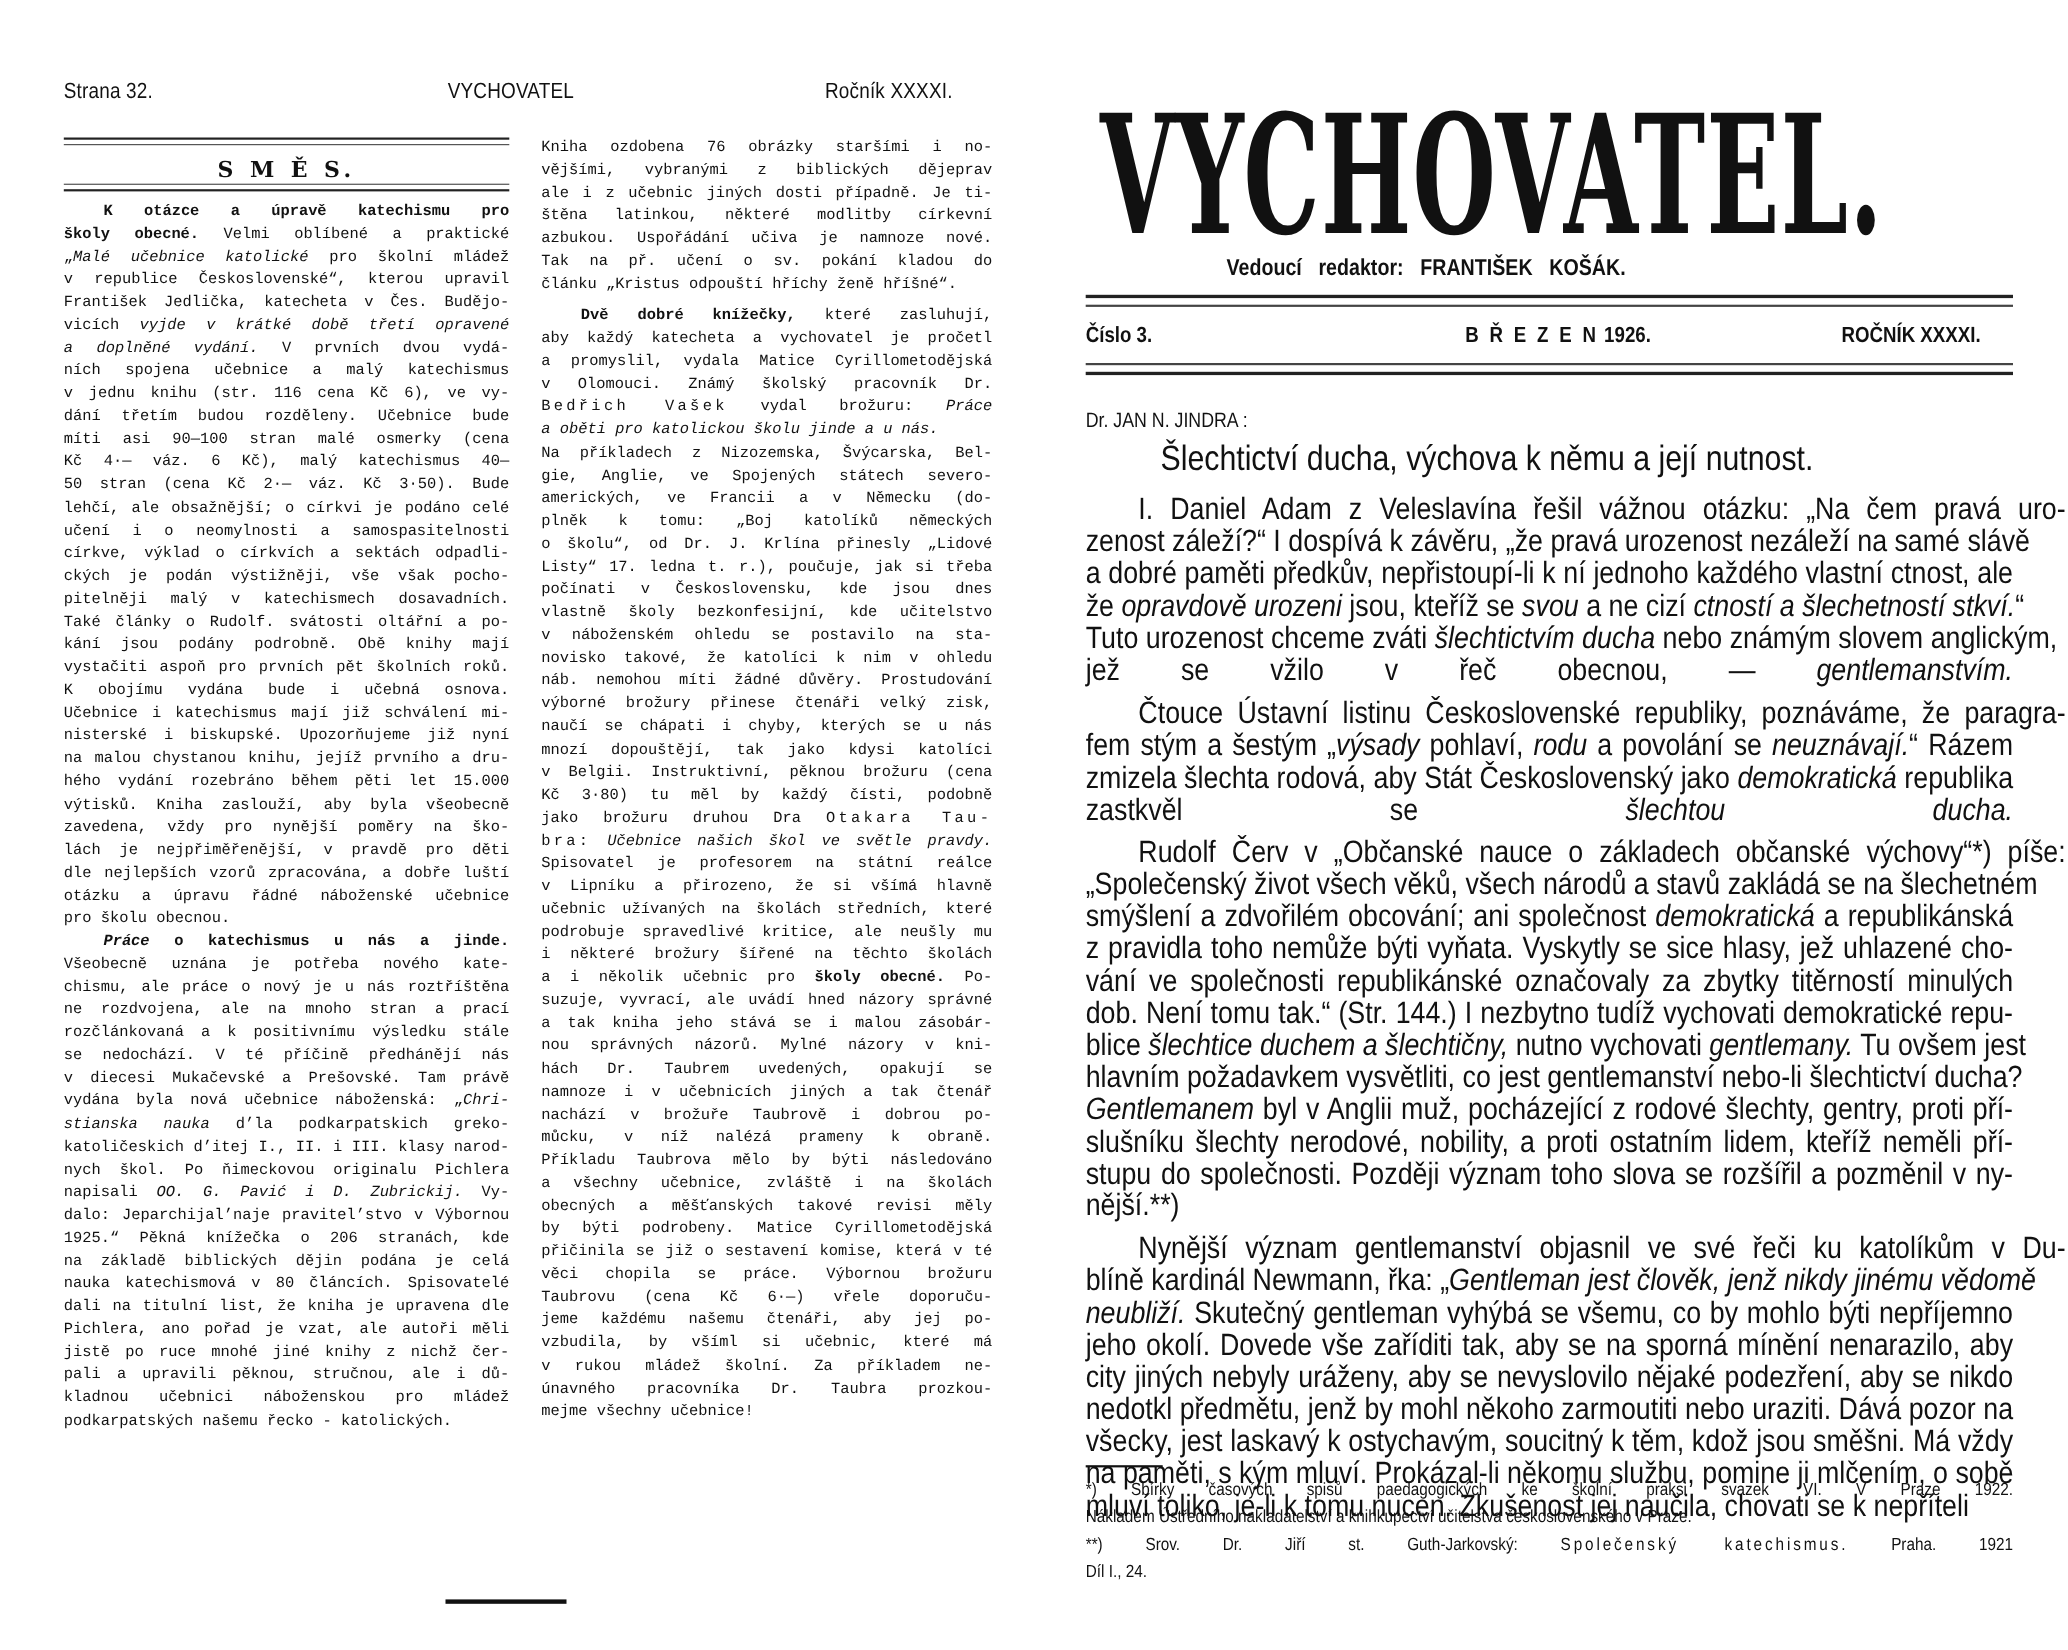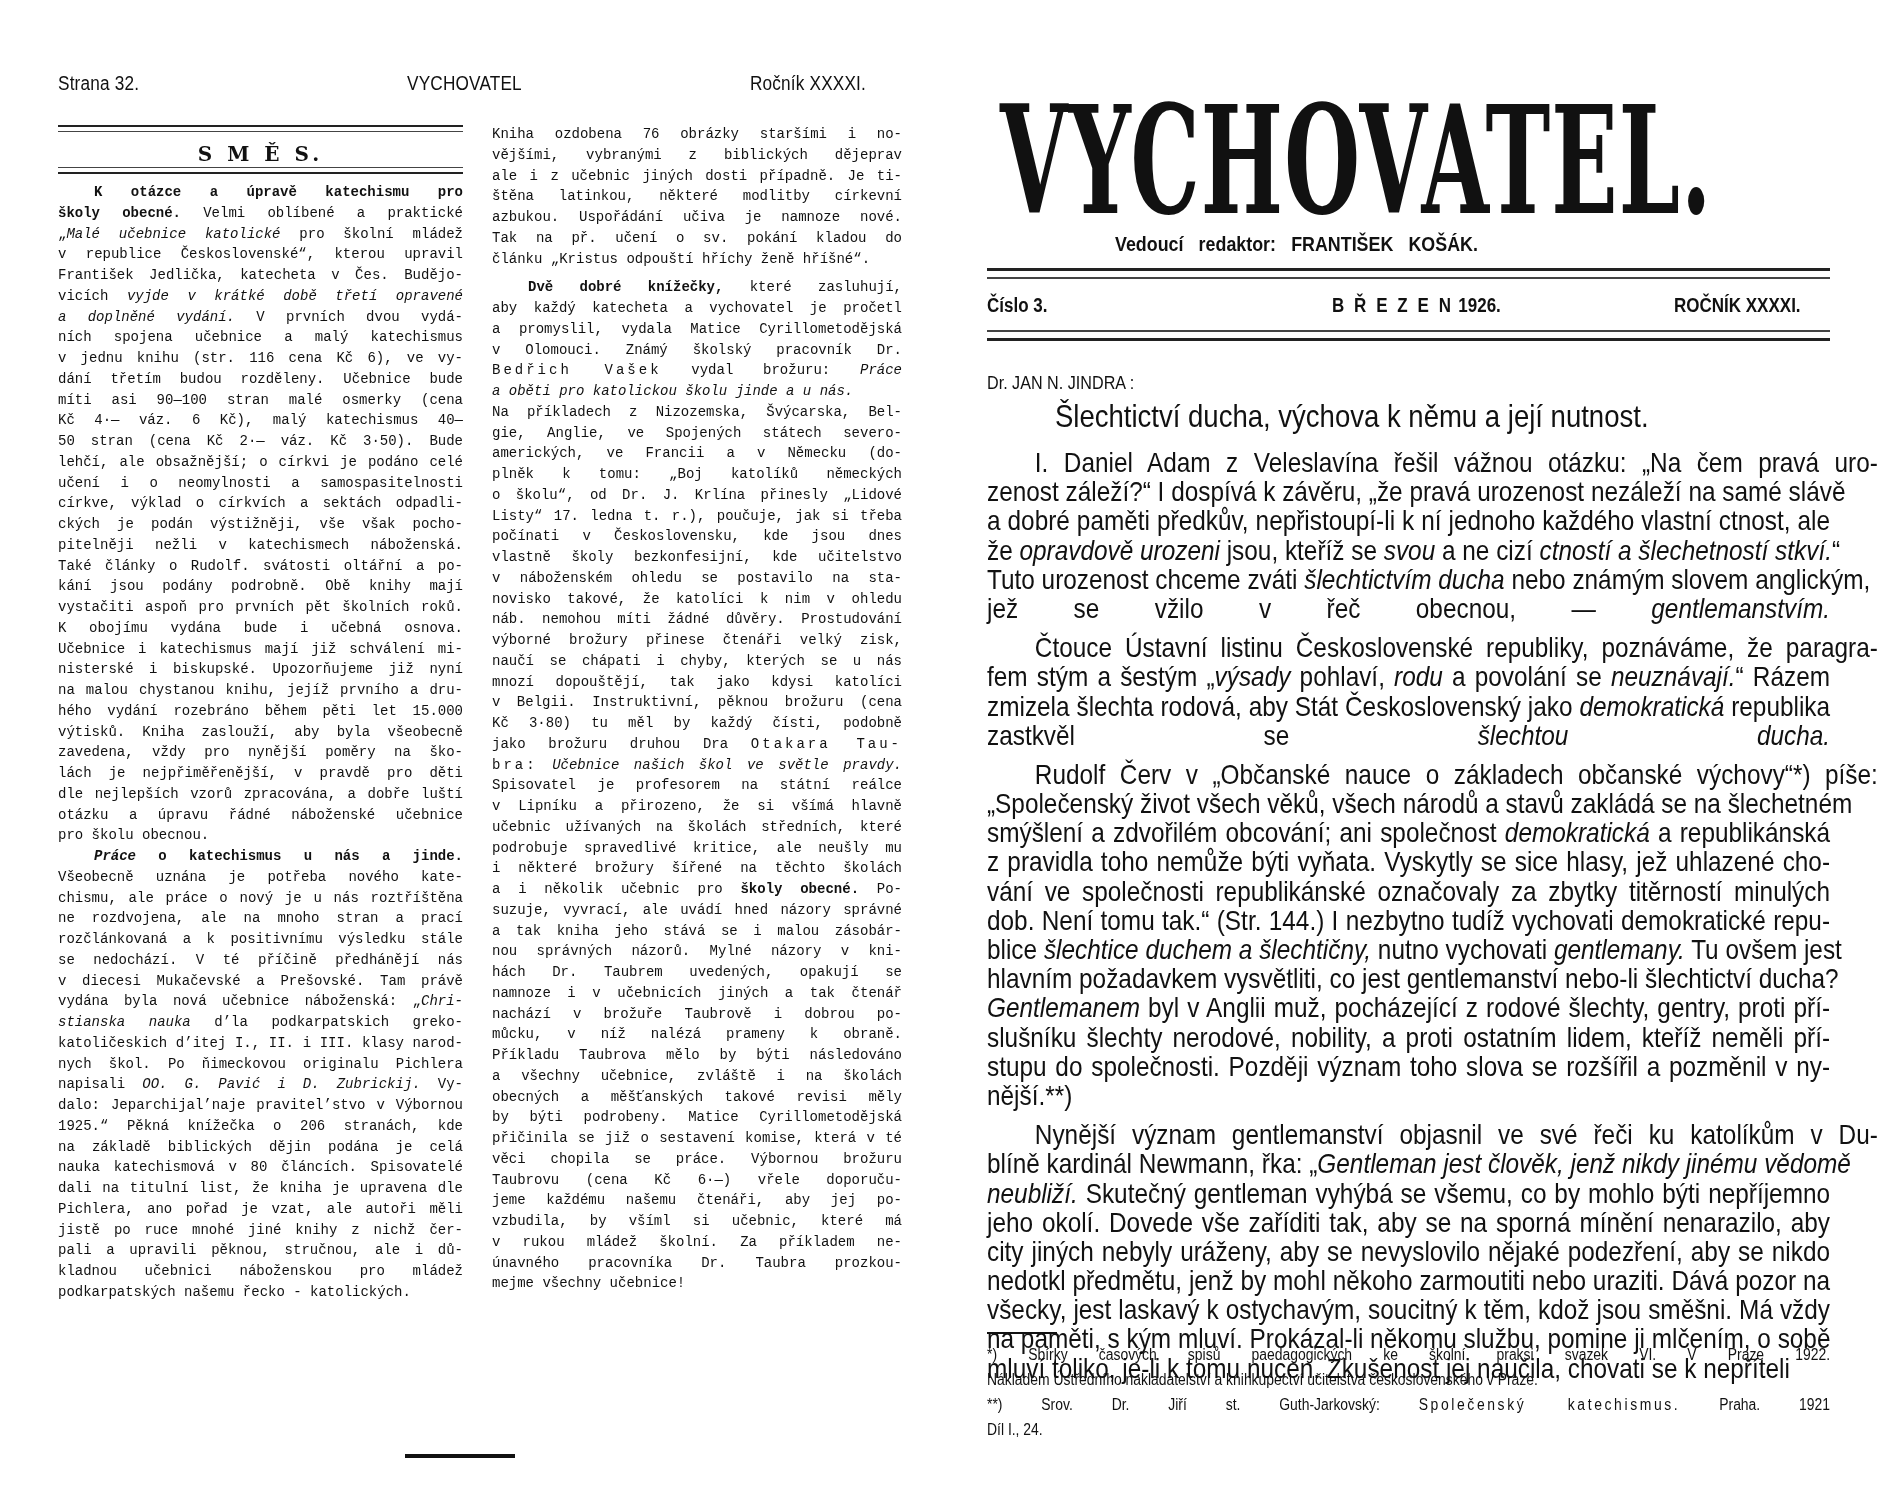--- a/index.html
+++ b/index.html
@@ -60,7 +60,7 @@
     <span class="line">učení i o neomylnosti a samospasitelnosti</span>
     <span class="line">církve, výklad o církvích a sektách odpadli-</span>
     <span class="line">ckých je podán výstižněji, vše však pocho-</span>
-    <span class="line">pitelněji nežli v katechismech náboženská.</span>
+    <span class="line">pitelněji malý v katechismech dosavadních.</span>
     <span class="line">Také články o Rudolf. svátosti oltářní a po-</span>
     <span class="line">kání jsou podány podrobně. Obě knihy mají</span>
     <span class="line">vystačiti aspoň pro prvních pět školních roků.</span>

